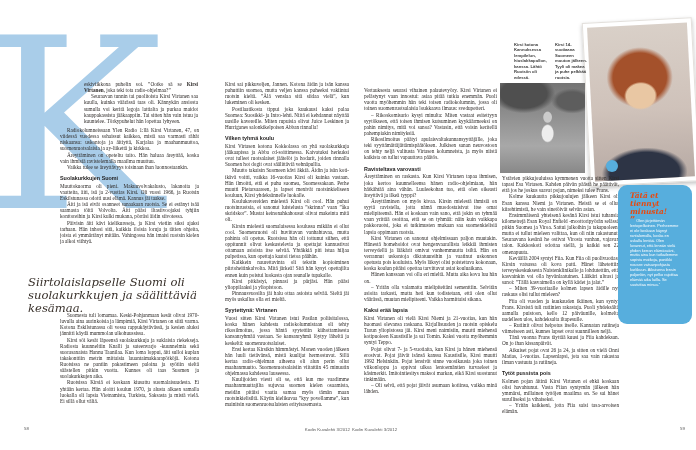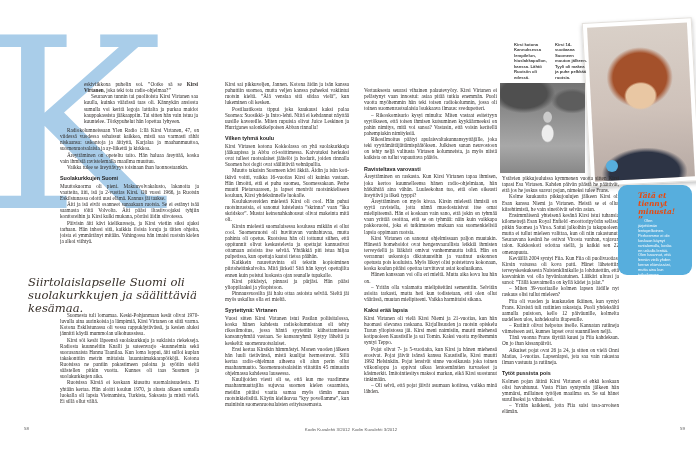--- a/index.html
+++ b/index.html
@@ -36,8 +36,8 @@
         linear-gradient(180deg,#d9d0c8 0%,#cfc2ba 55%,#b7aaa4 100%);}
   .blue-dot{position:absolute;left:606px;top:160px;width:12px;height:12px;border-radius:50%;
             background:#57aedd;z-index:2;}
-  .sidebar{position:absolute;left:618px;top:185px;width:74px;height:90px;z-index:3;
-           background:#57aedd;border-radius:9px;padding:7px 20px;box-sizing:border-box;}
+  .sidebar{position:absolute;left:618px;top:185px;width:74px;height:139px;z-index:3;
+           background:#57aedd;border-radius:9px;padding:7px 12px;box-sizing:border-box;}
   .sidebar .title{font-family:"DejaVu Serif",serif;font-style:italic;font-weight:bold;
                   font-size:7.4px;line-height:1.05;color:#e8490f;margin-bottom:3px;}
   .sidebar .qmark{font-family:"DejaVu Serif",serif;font-weight:bold;font-size:9px;

